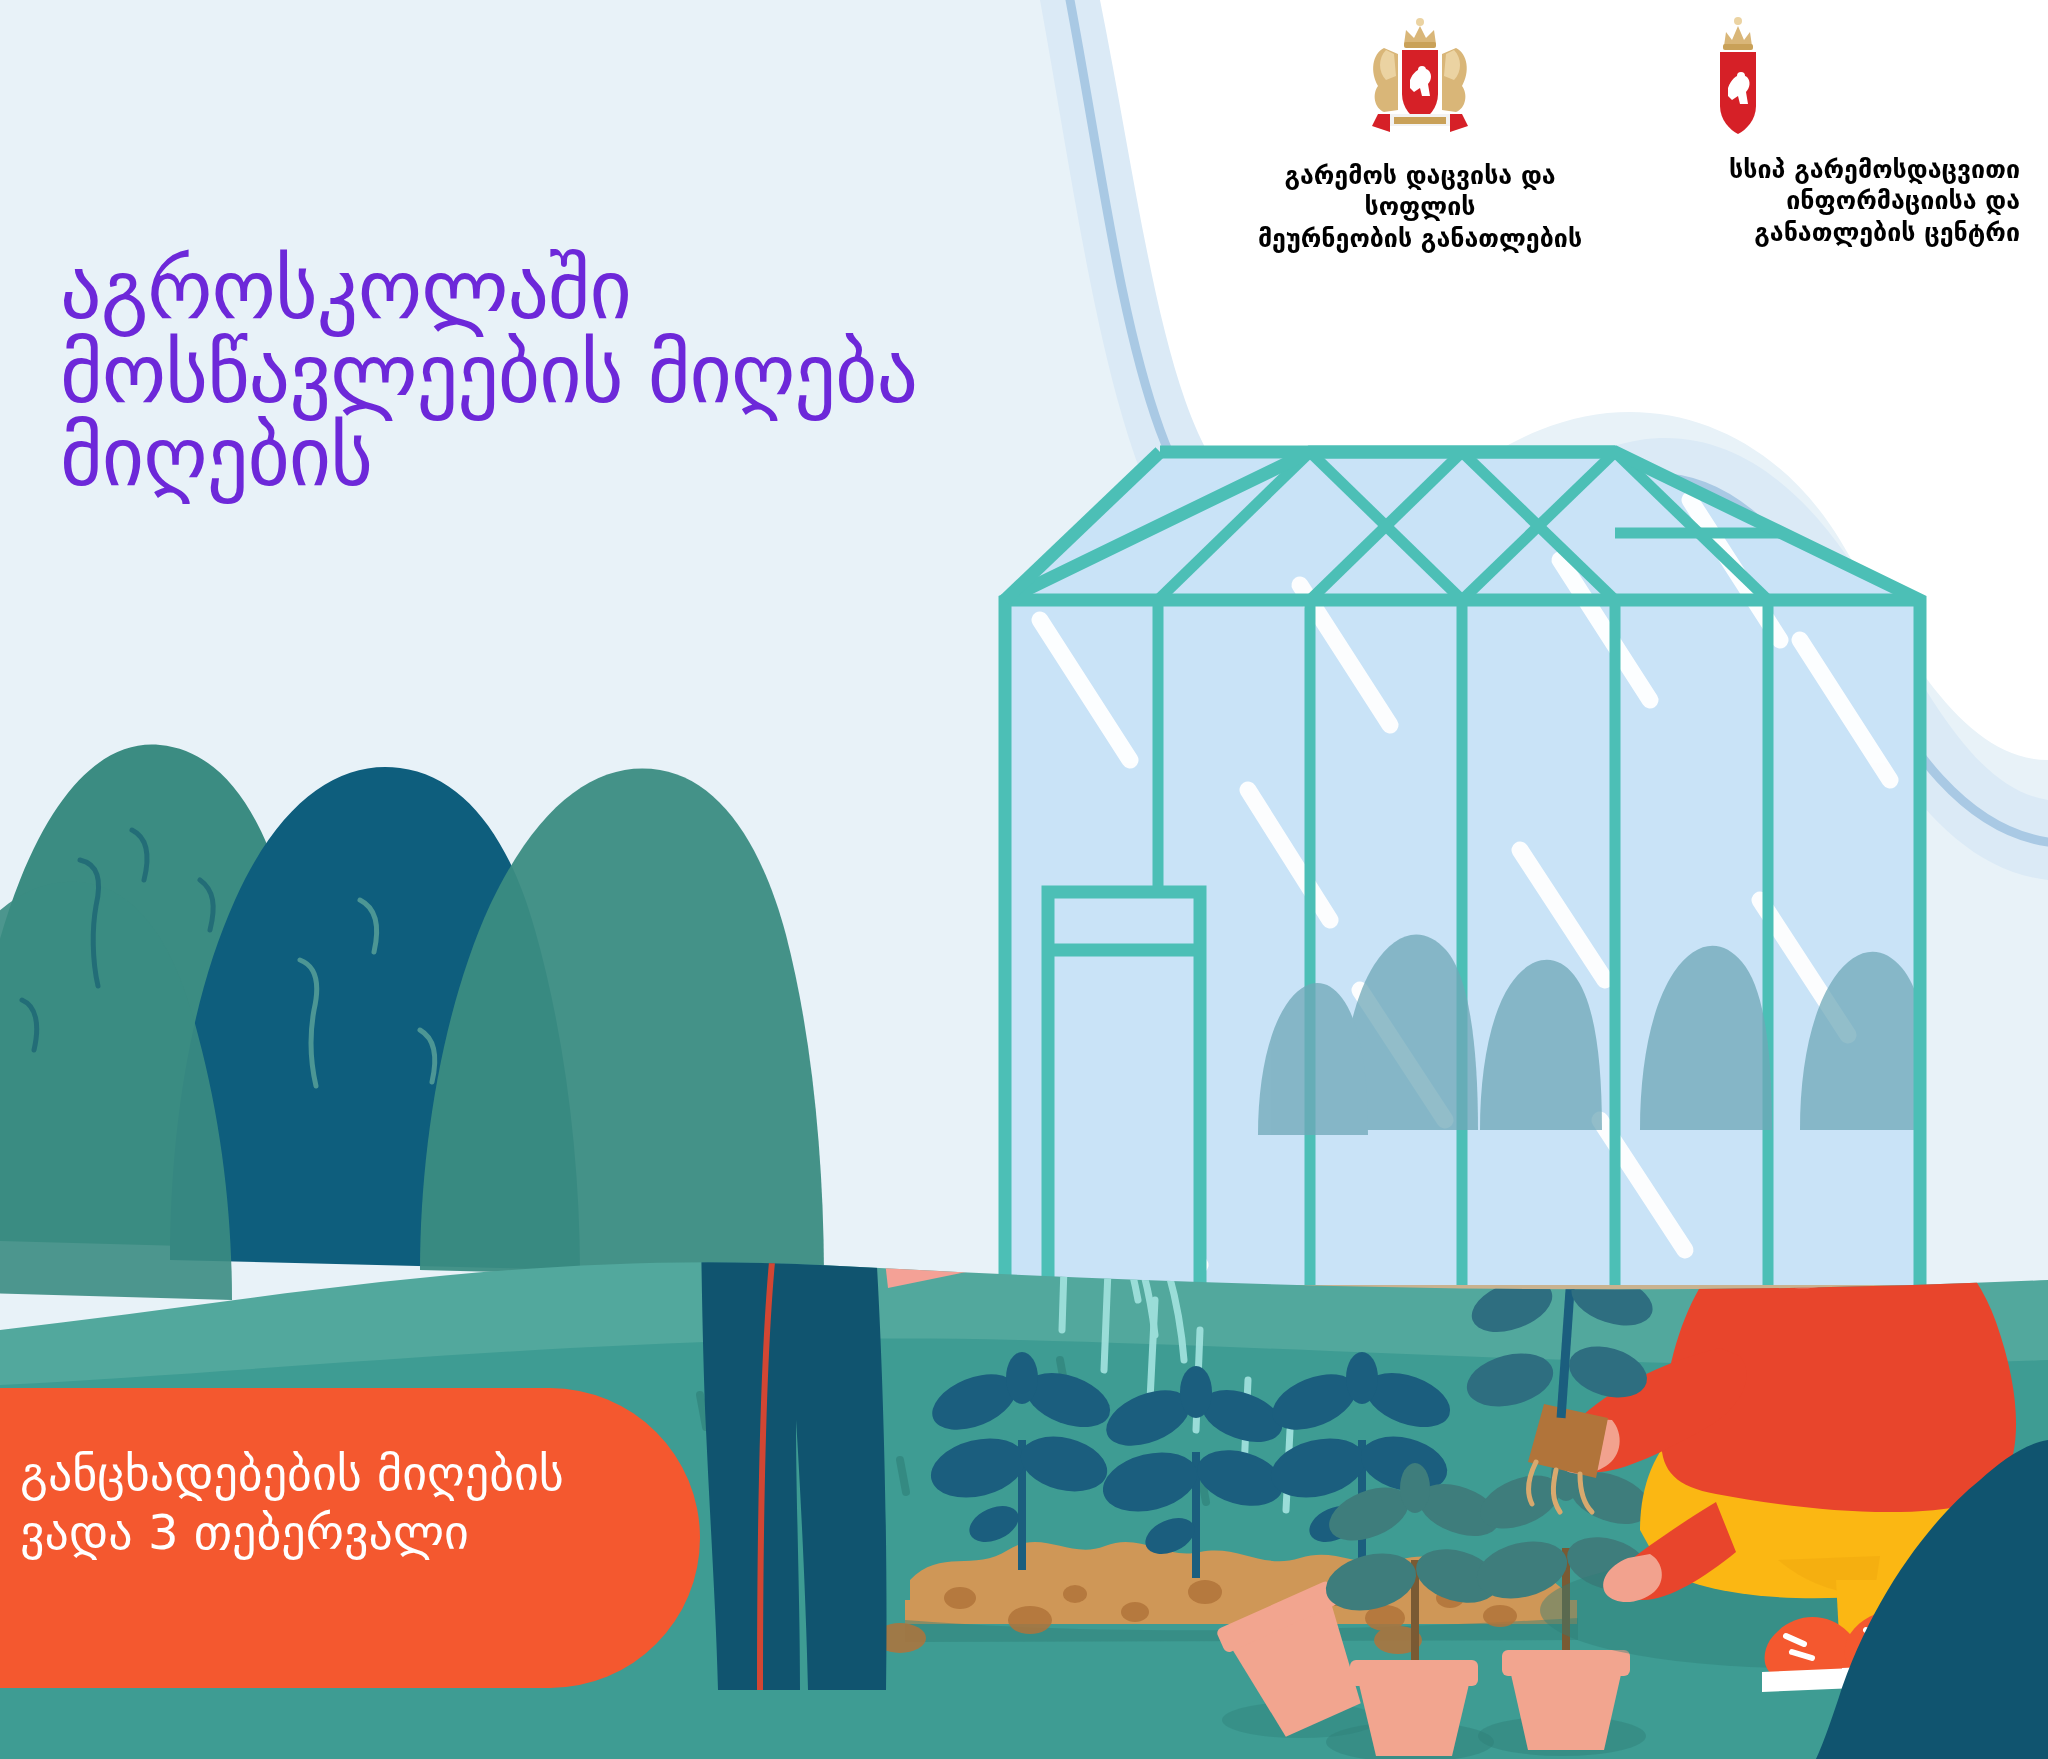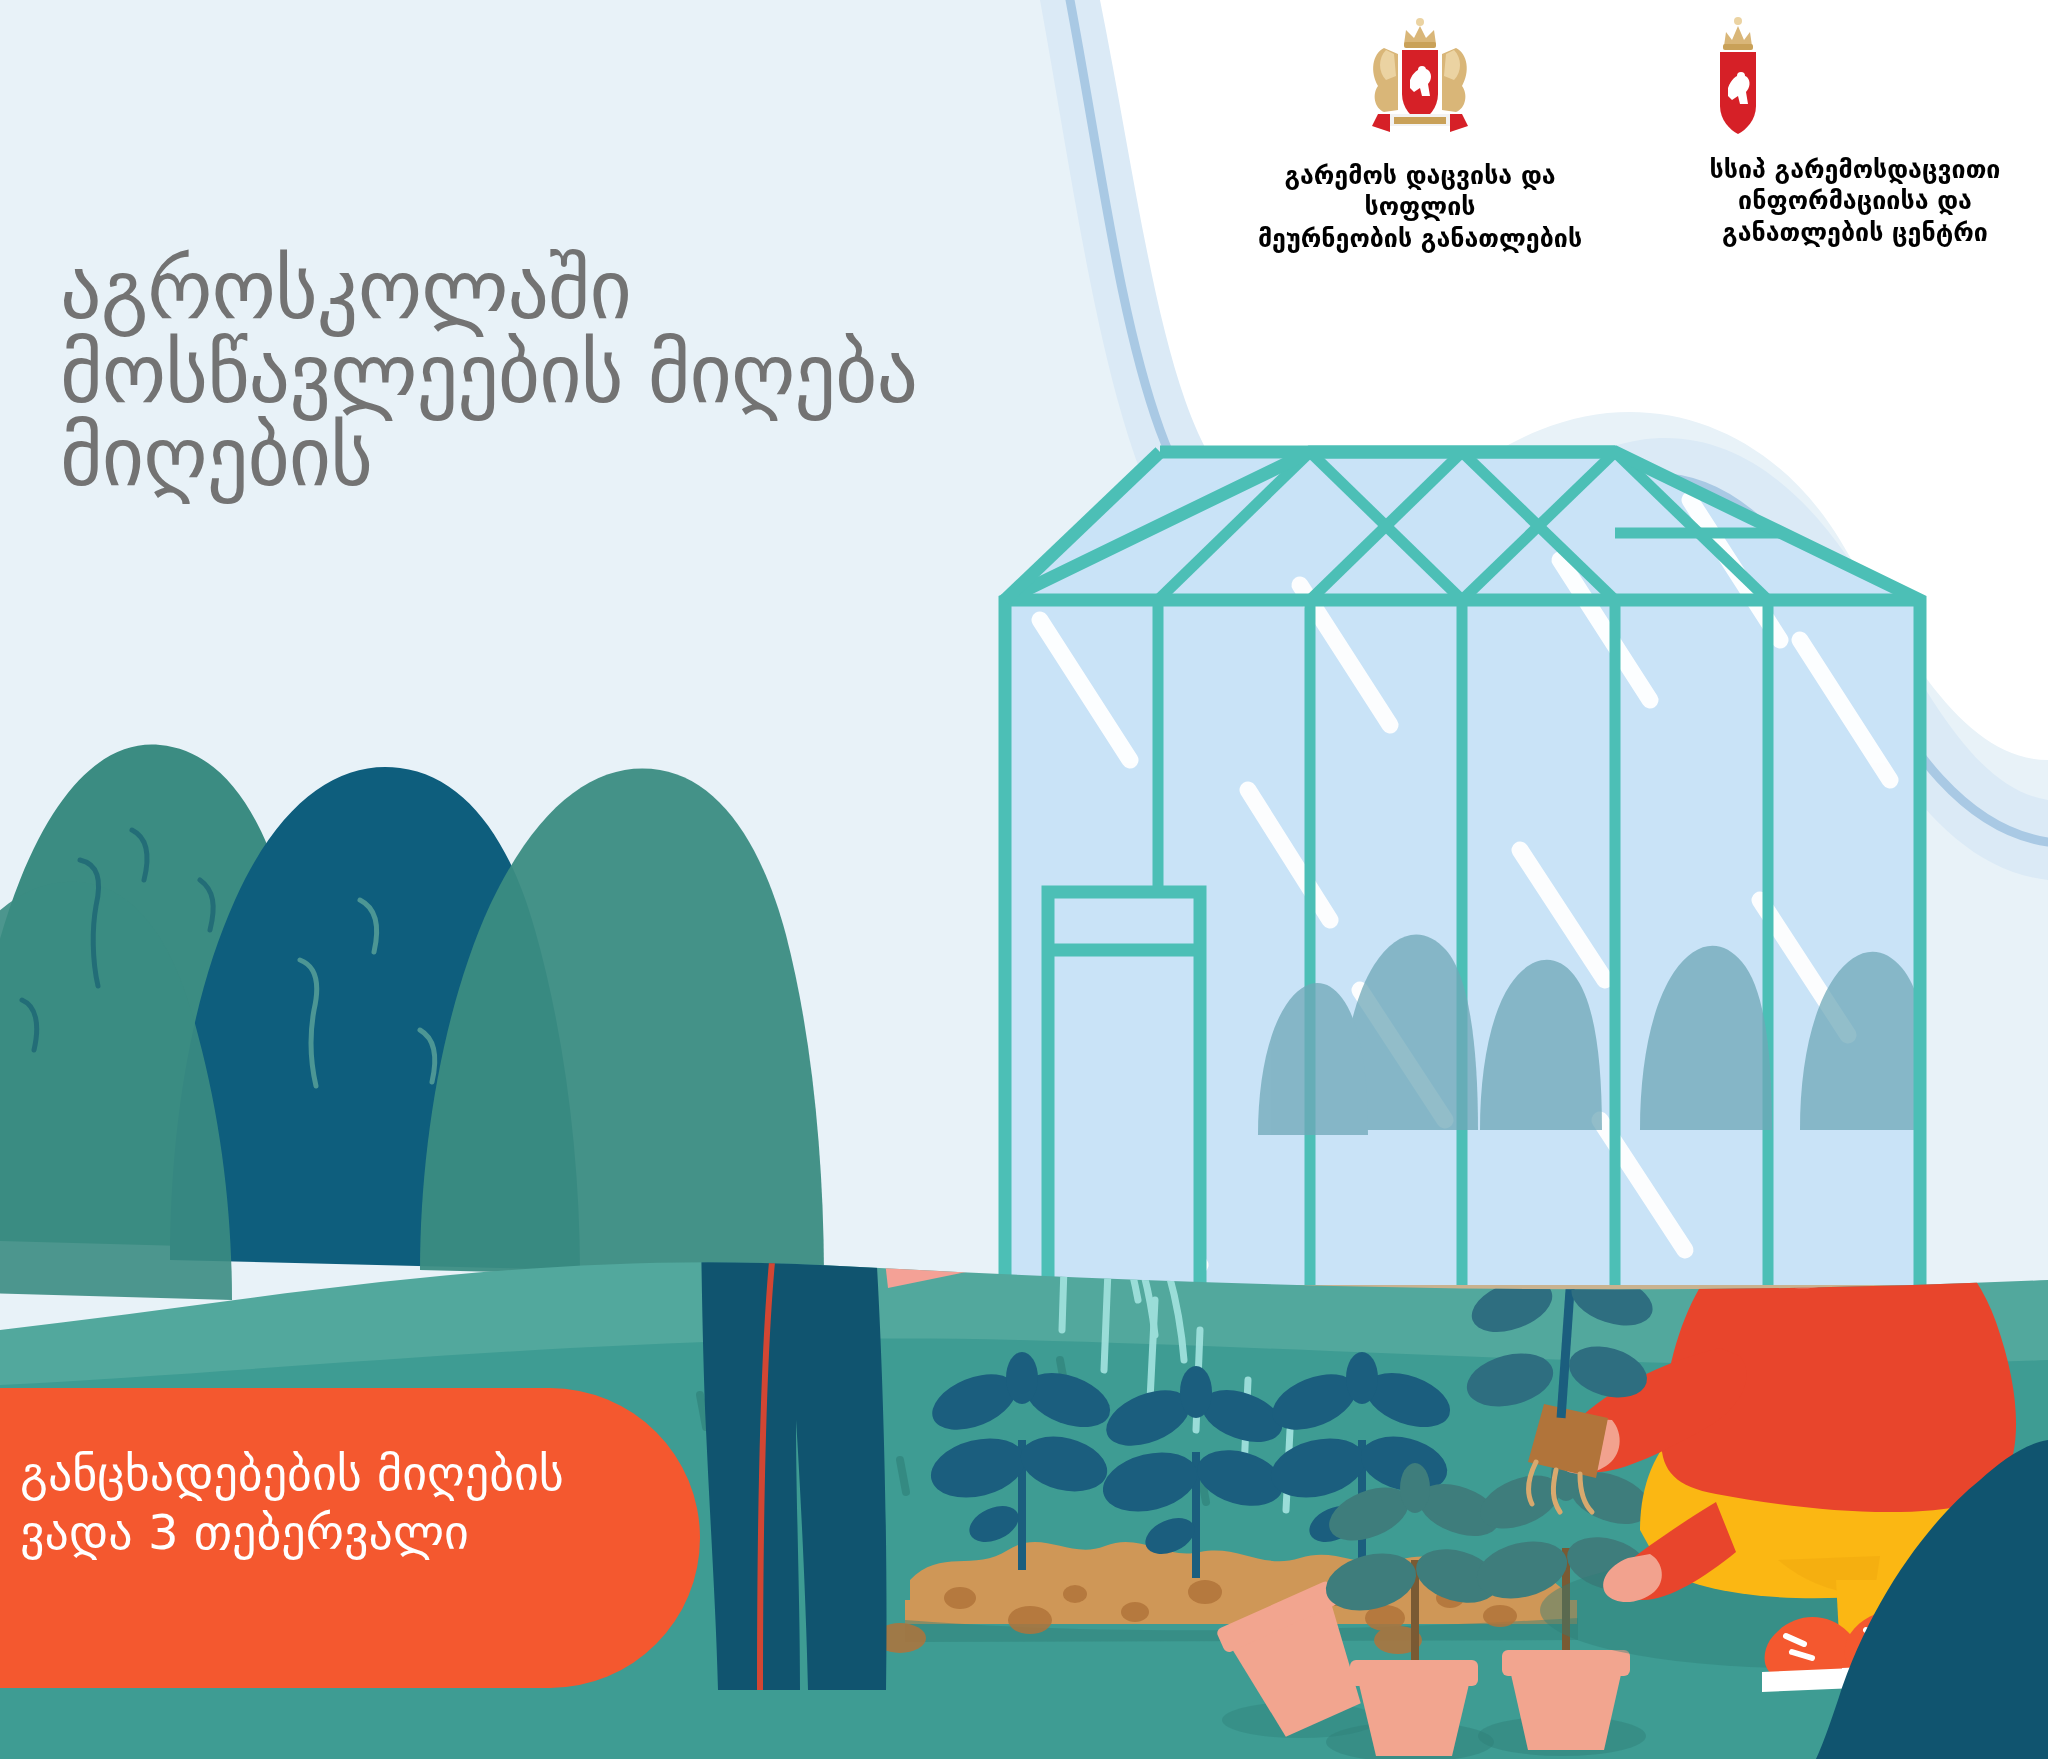--- a/index.html
+++ b/index.html
@@ -23,7 +23,7 @@
   #logo-ministry{left:1240px;top:14px;width:360px;}
   #logo-ministry .logo-caption{font-size:25px;margin-top:18px;}
   #logo-center{left:1690px;top:14px;width:330px;}
-  #logo-center .logo-caption{font-size:25px;margin-top:10px;text-align:center;}
+  #logo-center .logo-caption{font-size:25px;margin-top:10px;text-align:right;}
   
   #headline{
     left:60px;top:248px;width:1000px;

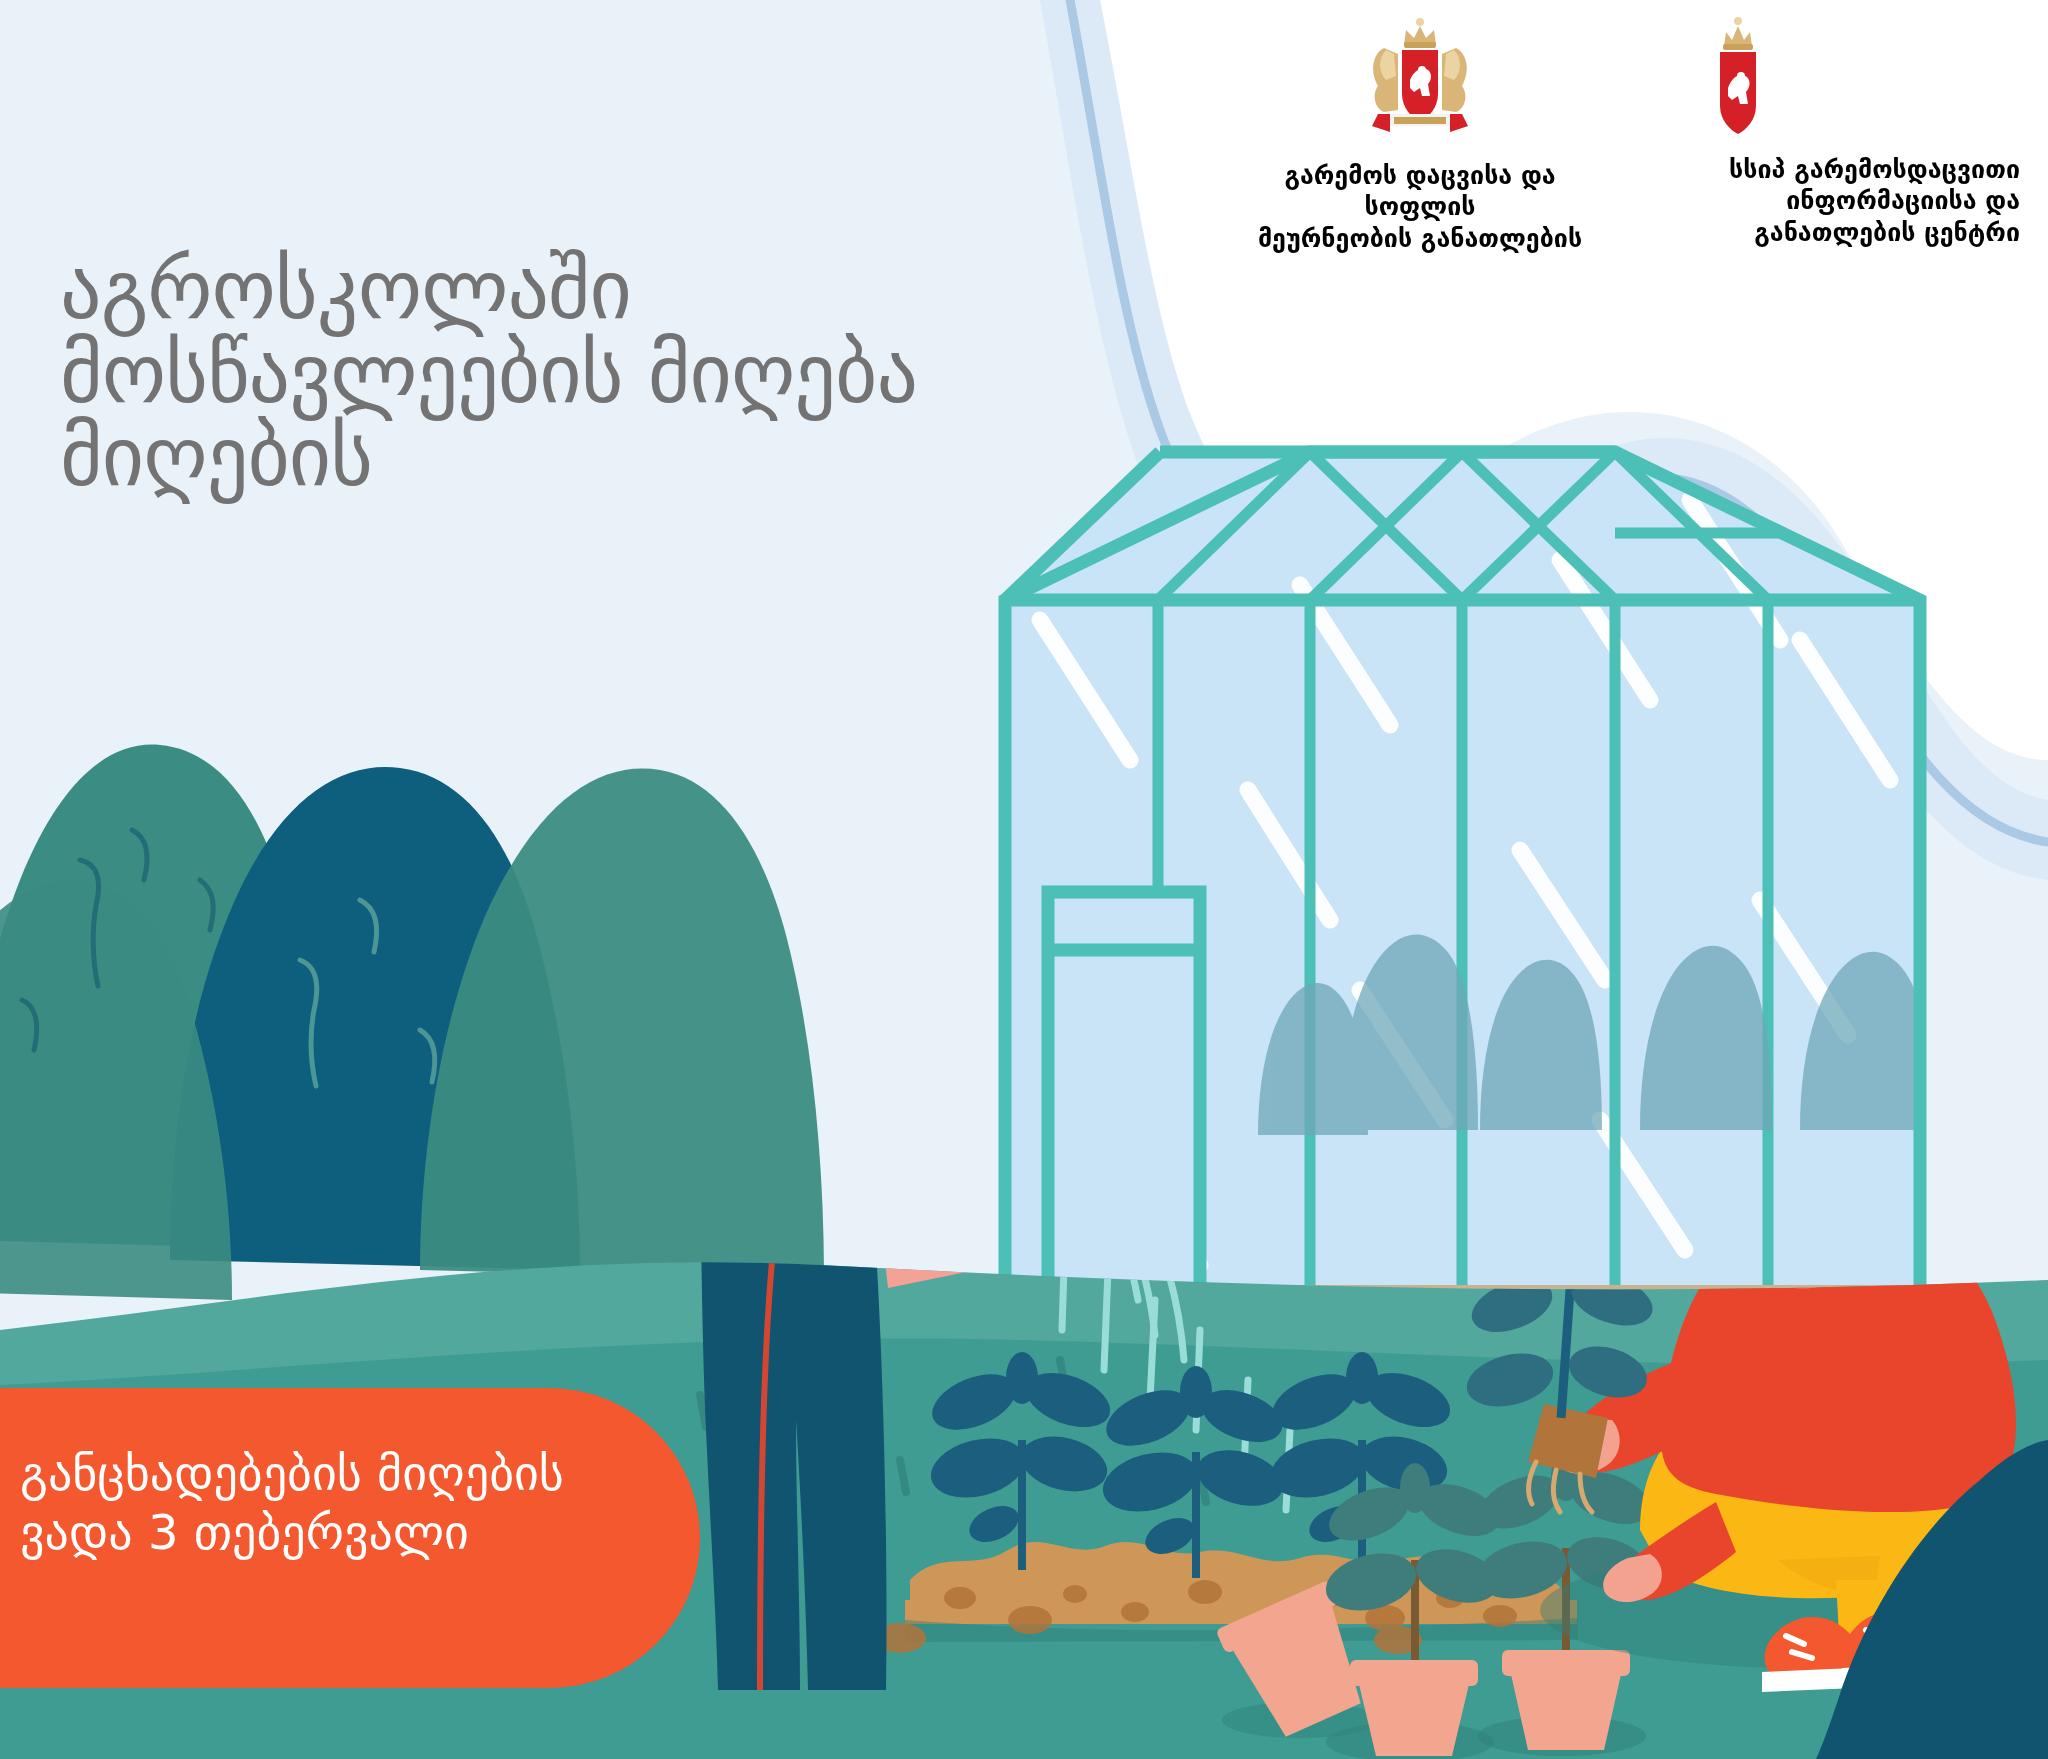--- a/index.html
+++ b/index.html
@@ -27,7 +27,7 @@
   
   #headline{
     left:60px;top:248px;width:1000px;
-    color:#737373;
+    color:#6d28d9;
     font-family:"DejaVu Sans",sans-serif;
     font-size:82px;
     line-height:1.02;

